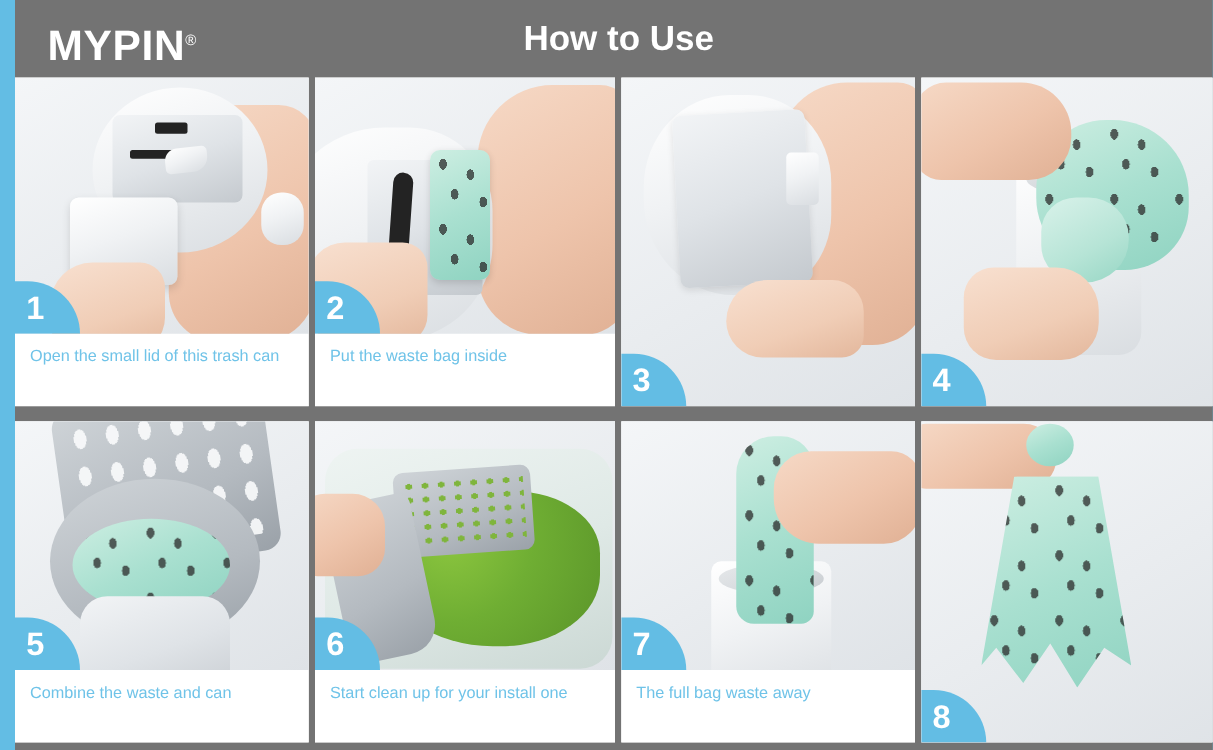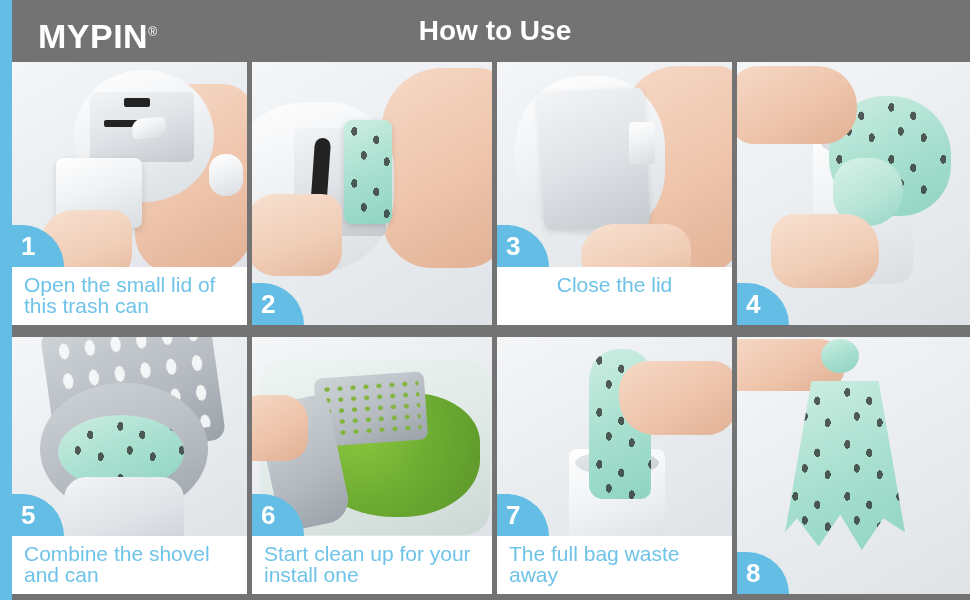--- a/index.html
+++ b/index.html
@@ -93,7 +93,7 @@
   
   .caption {
     flex:0 0 auto; background:#ffffff;
-    color:#6fc3e8; font-size:21px; line-height:21px;
+    color:#6fc3e8; font-size:13px; line-height:21px;
     padding:7px 10px 0 12px;
     min-height:58px;
   }

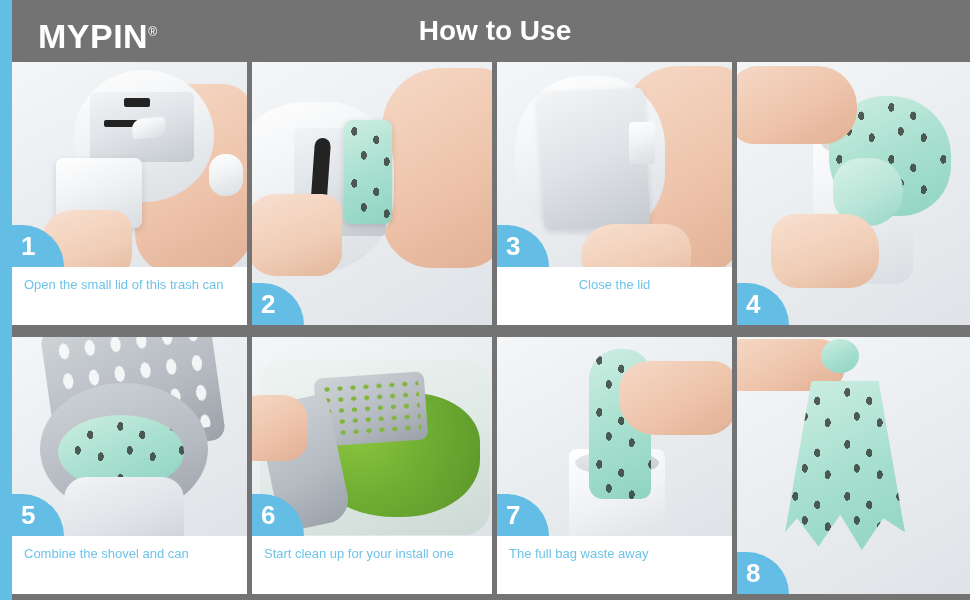--- a/index.html
+++ b/index.html
@@ -146,6 +146,7 @@
           <div class="shape skin2" style="left:-6px;top:132px;width:96px;height:82px;border-radius:30px 20px 24px 30px;"></div>
           <div class="badge">2</div>
         </div>
+        <div class="caption">Put the waste bag inside</div>
       </div>
     </div>
 

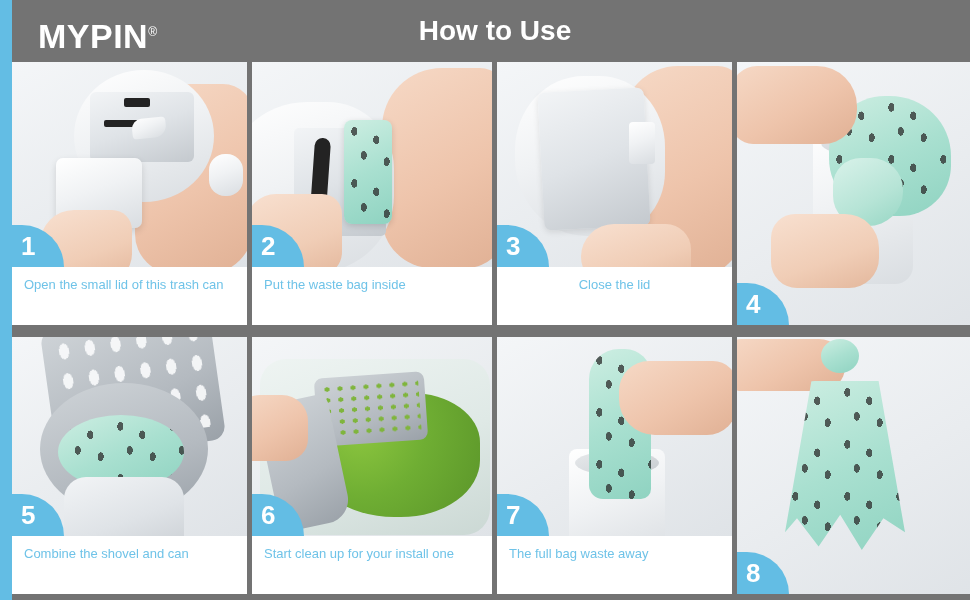--- a/index.html
+++ b/index.html
@@ -161,7 +161,6 @@
           <div class="shape skin2" style="left:84px;top:162px;width:110px;height:62px;border-radius:34px 26px 18px 30px;"></div>
           <div class="badge">3</div>
         </div>
-        <div class="caption center">Close the lid</div>
       </div>
     </div>
 

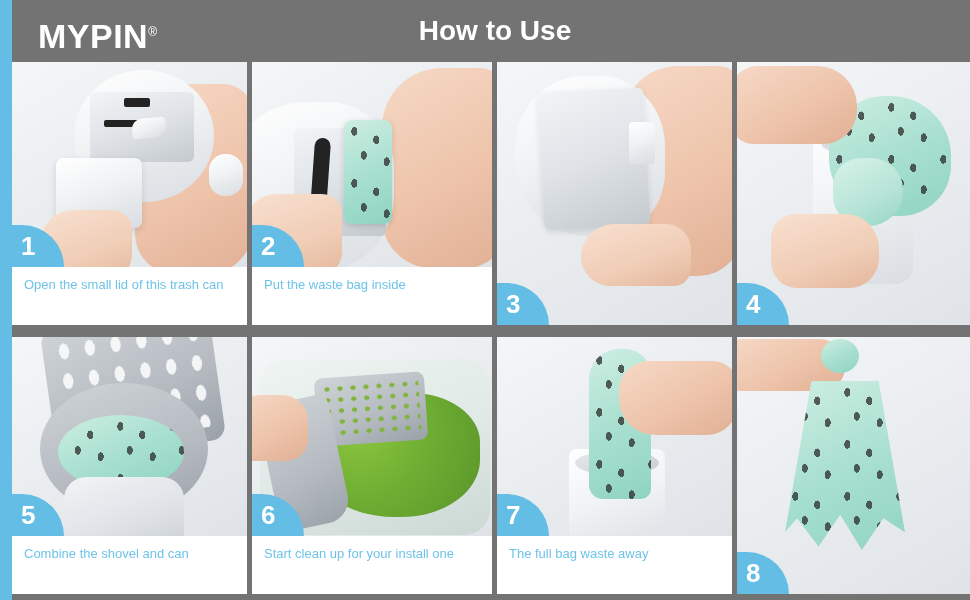--- a/index.html
+++ b/index.html
@@ -194,7 +194,7 @@
           <div class="shape plastic-d" style="left:52px;top:140px;width:120px;height:90px;border-radius:22px 22px 10px 10px;"></div>
           <div class="badge">5</div>
         </div>
-        <div class="caption two">Combine the shovel and can</div>
+        <div class="caption two">Combine the waste and can</div>
       </div>
     </div>
 

